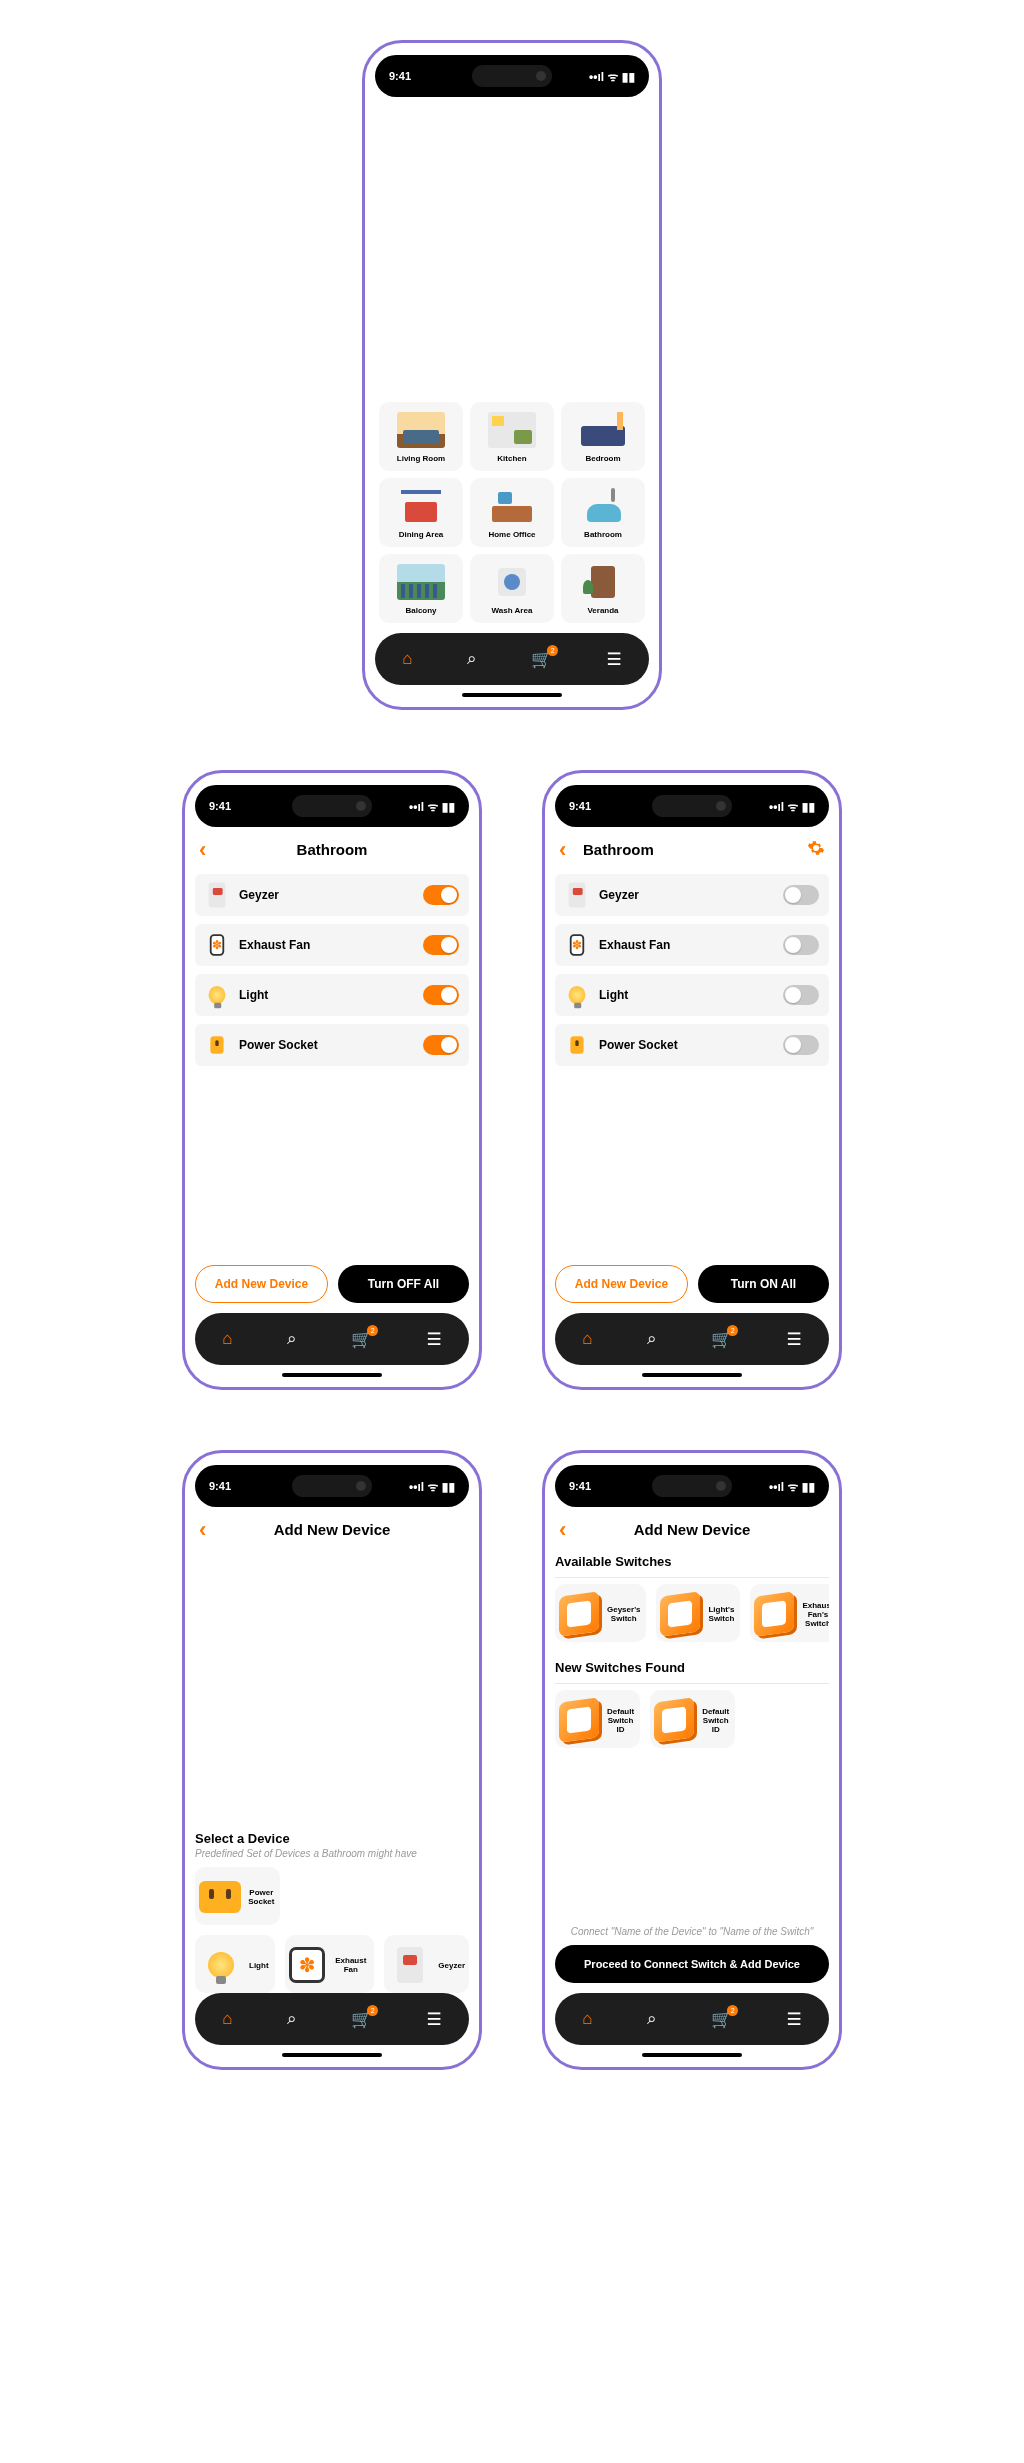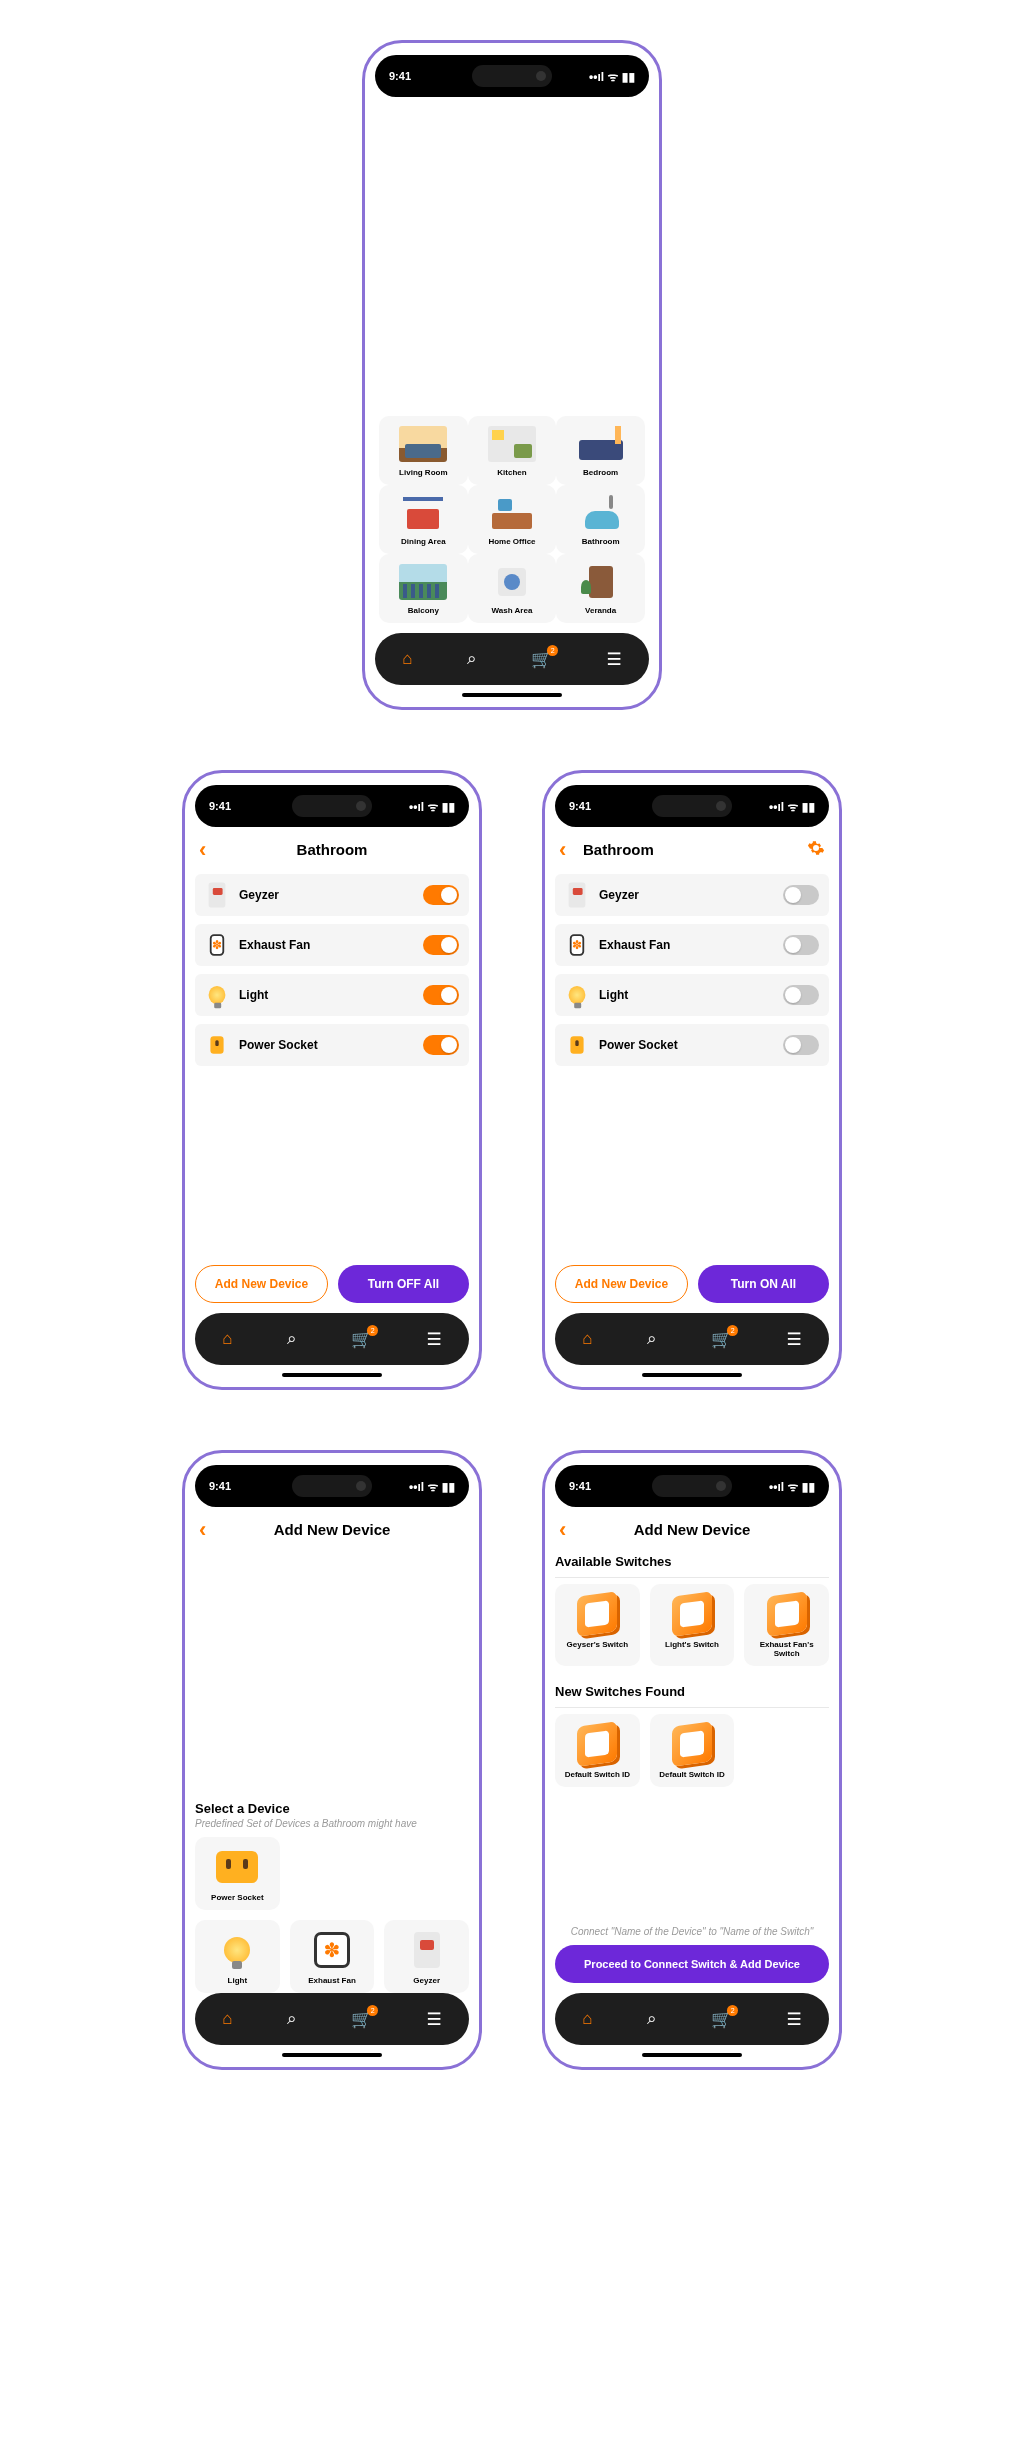--- a/index.html
+++ b/index.html
@@ -26,7 +26,7 @@
 
 .content { flex:1; overflow:hidden; display:flex; flex-direction:column;}
 
-.room-grid { margin-top:auto; display:grid; grid-template-columns:repeat(3,1fr); padding:0 4px 10px;}
+.room-grid { margin-top:auto; display:grid; grid-template-columns:repeat(3,1fr); gap:7px; padding:0 4px 10px;}
 .room-tile { background:#f6f6f6; border-radius:10px; padding:10px 4px 8px; display:flex; flex-direction:column; align-items:center; gap:6px; cursor:pointer;}
 .room-tile .lbl { font-size:8px; font-weight:700; }
 

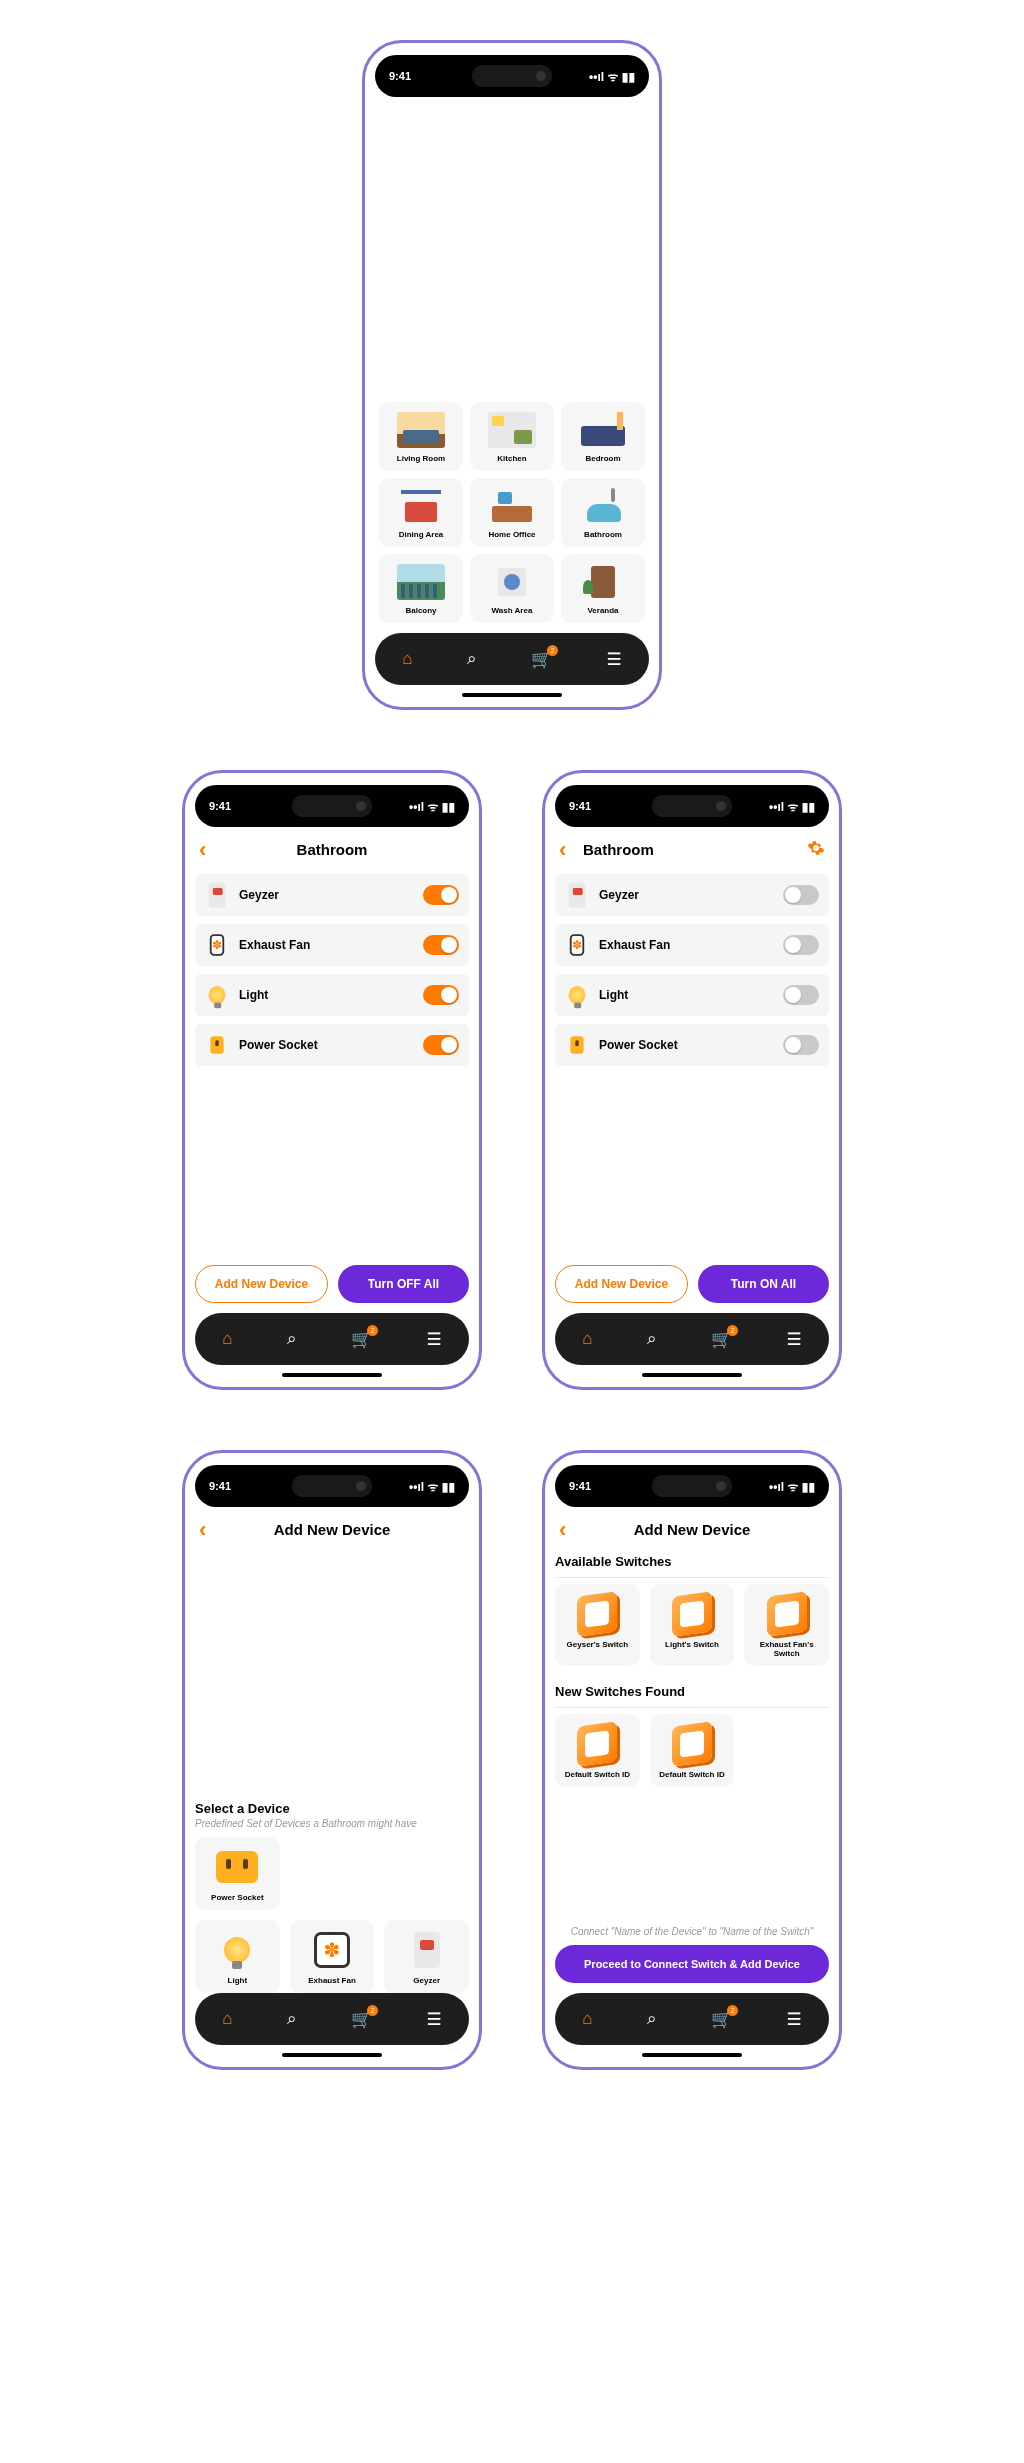--- a/index.html
+++ b/index.html
@@ -42,7 +42,7 @@
 .btn-row { display:flex; gap:10px; padding:10px 0; margin-top:auto;}
 .btn { flex:1; height:38px; border-radius:22px; font-size:12px; font-weight:700; display:flex; align-items:center; justify-content:center; cursor:pointer;}
 .btn.outline { border:1.5px solid #ff7a00; color:#ff7a00; background:#fff;}
-.btn.solid { background:#6d28d9; color:#fff;}
+.btn.solid { background:#000000; color:#fff;}
 .btn.full { width:100%;}
 
 .bottom-nav { background:#1e1e1e; height:52px; border-radius:26px; display:flex; align-items:center; justify-content:space-around; flex-shrink:0; margin-bottom:2px;}

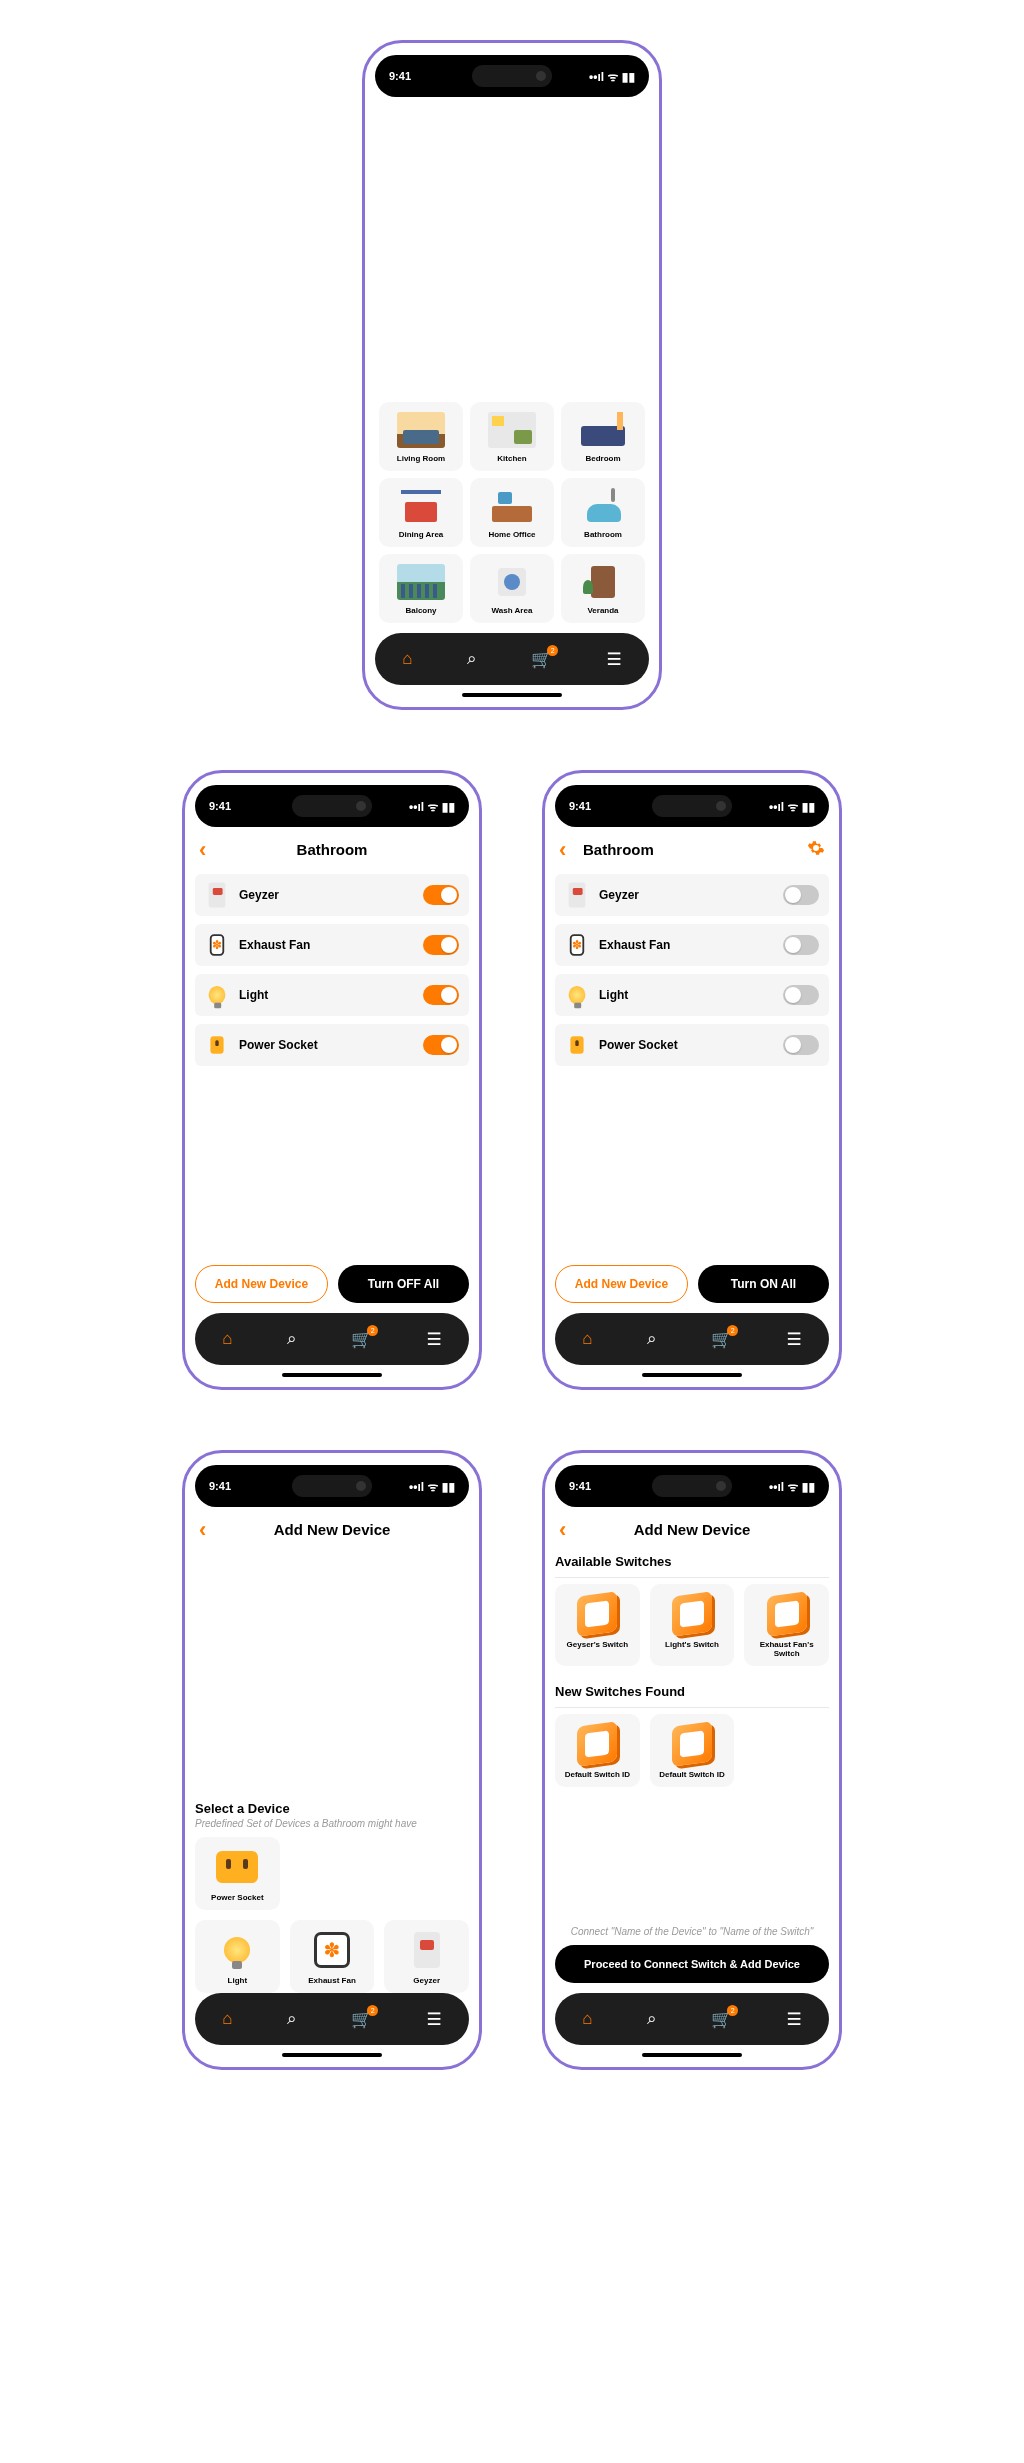--- a/index.html
+++ b/index.html
@@ -56,7 +56,7 @@
 .divider { height:1px; background:#e8e8e8; margin:6px 0;}
 
 .tile-grid { display:grid; grid-template-columns:repeat(3,1fr); gap:10px;}
-.tile-grid .tile { background:#f6f6f6; border-radius:10px; padding:10px 4px 8px; display:flex; flex-direction:column; align-items:center; gap:6px; cursor:pointer;}
+.tile-grid .tile { background:#f6f6f6; border-radius:10px; padding:10px 4px 8px; display:flex; flex-direction:row; align-items:center; gap:6px; cursor:pointer;}
 .tile .ticon { width:44px; height:40px; display:flex; align-items:center; justify-content:center; font-size:28px; border-radius:7px;}
 .tile .tlbl { font-size:8px; font-weight:700; text-align:center;}
 

